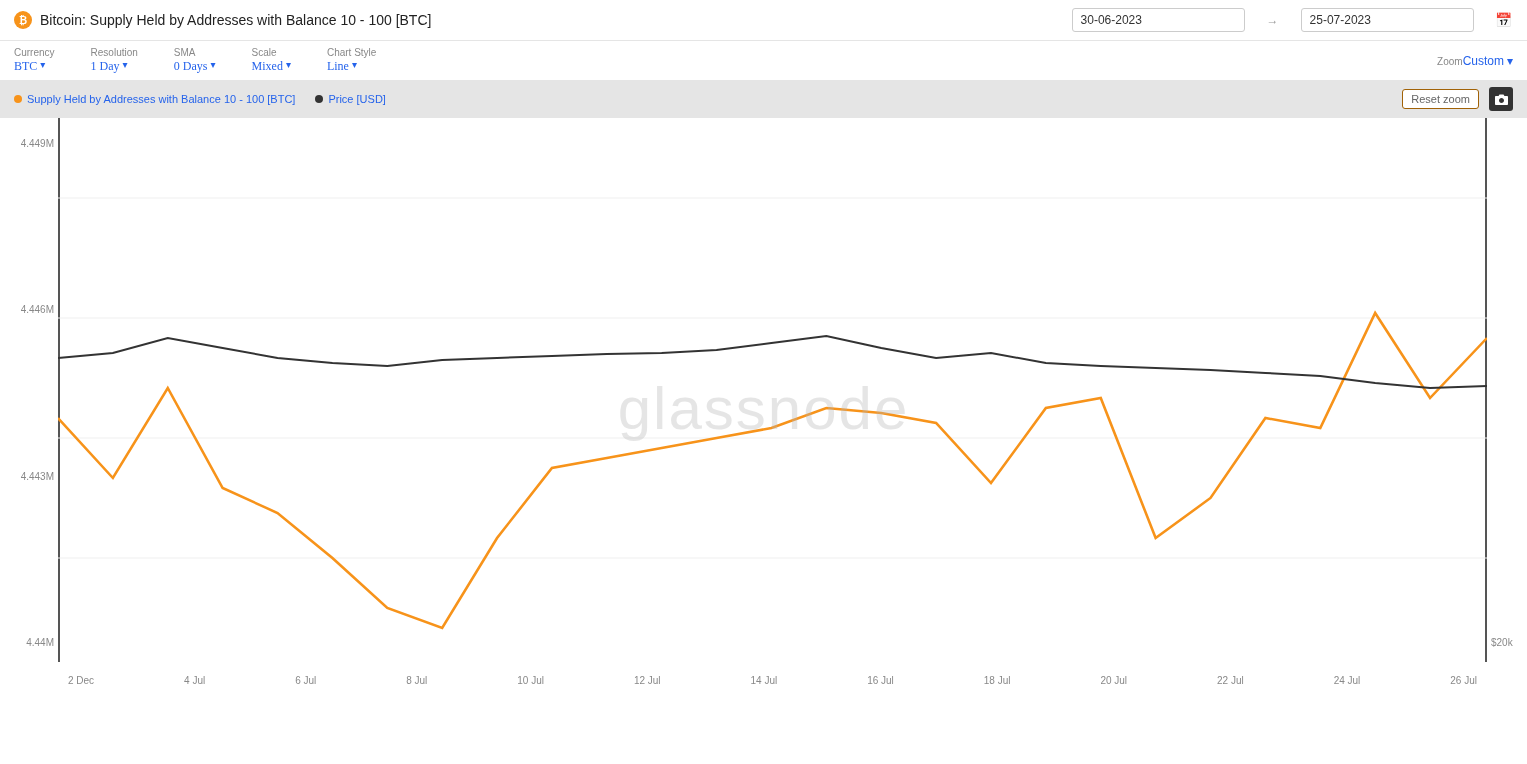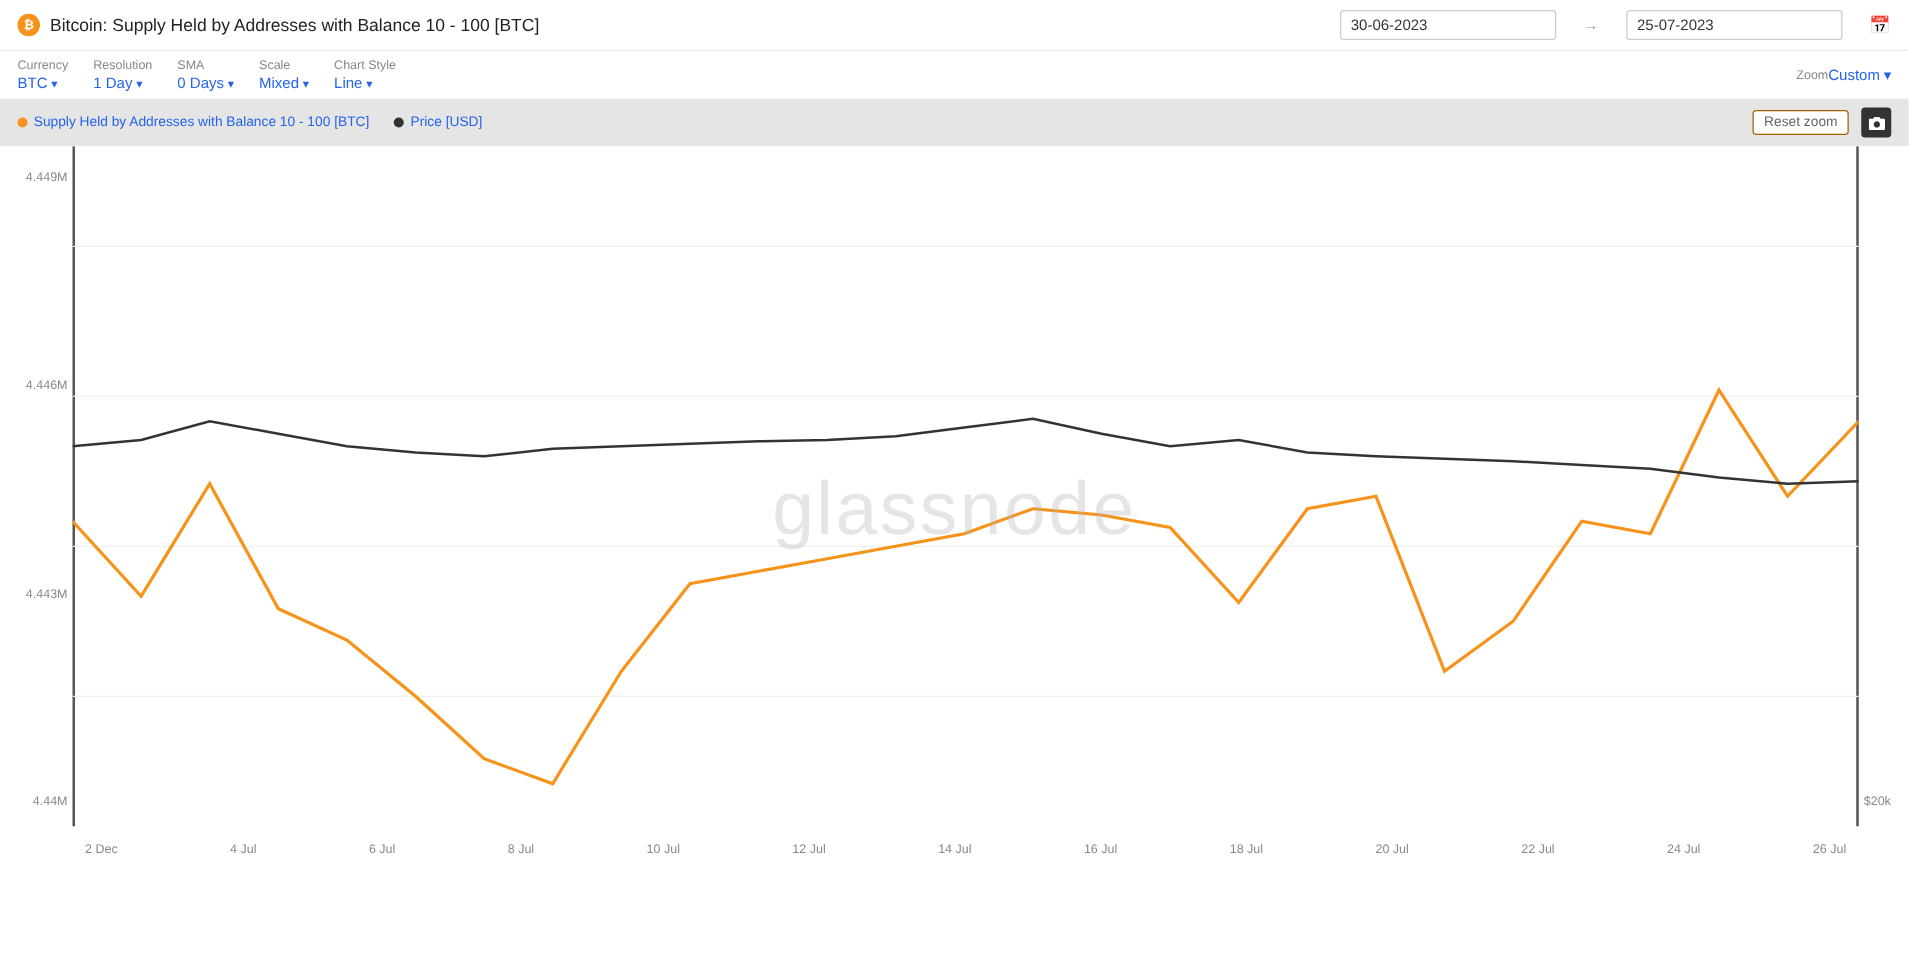--- a/index.html
+++ b/index.html
@@ -19,7 +19,7 @@
     .calendar-icon { color: #666; font-size: 14px; cursor: pointer; }
 
     .controls-bar {
-      display: flex; align-items: center; padding: 6px 14px; border-bottom: 1px solid #e5e5e5; gap: 20px; background: #fff;
+      display: flex; align-items: center; padding: 6px 14px; border-bottom: 1px solid #e5e5e5; gap: 36px; background: #fff;
     }
     .control-group { display: flex; flex-direction: column; }
     .control-label { font-size: 10px; color: #888; margin-bottom: 1px; }

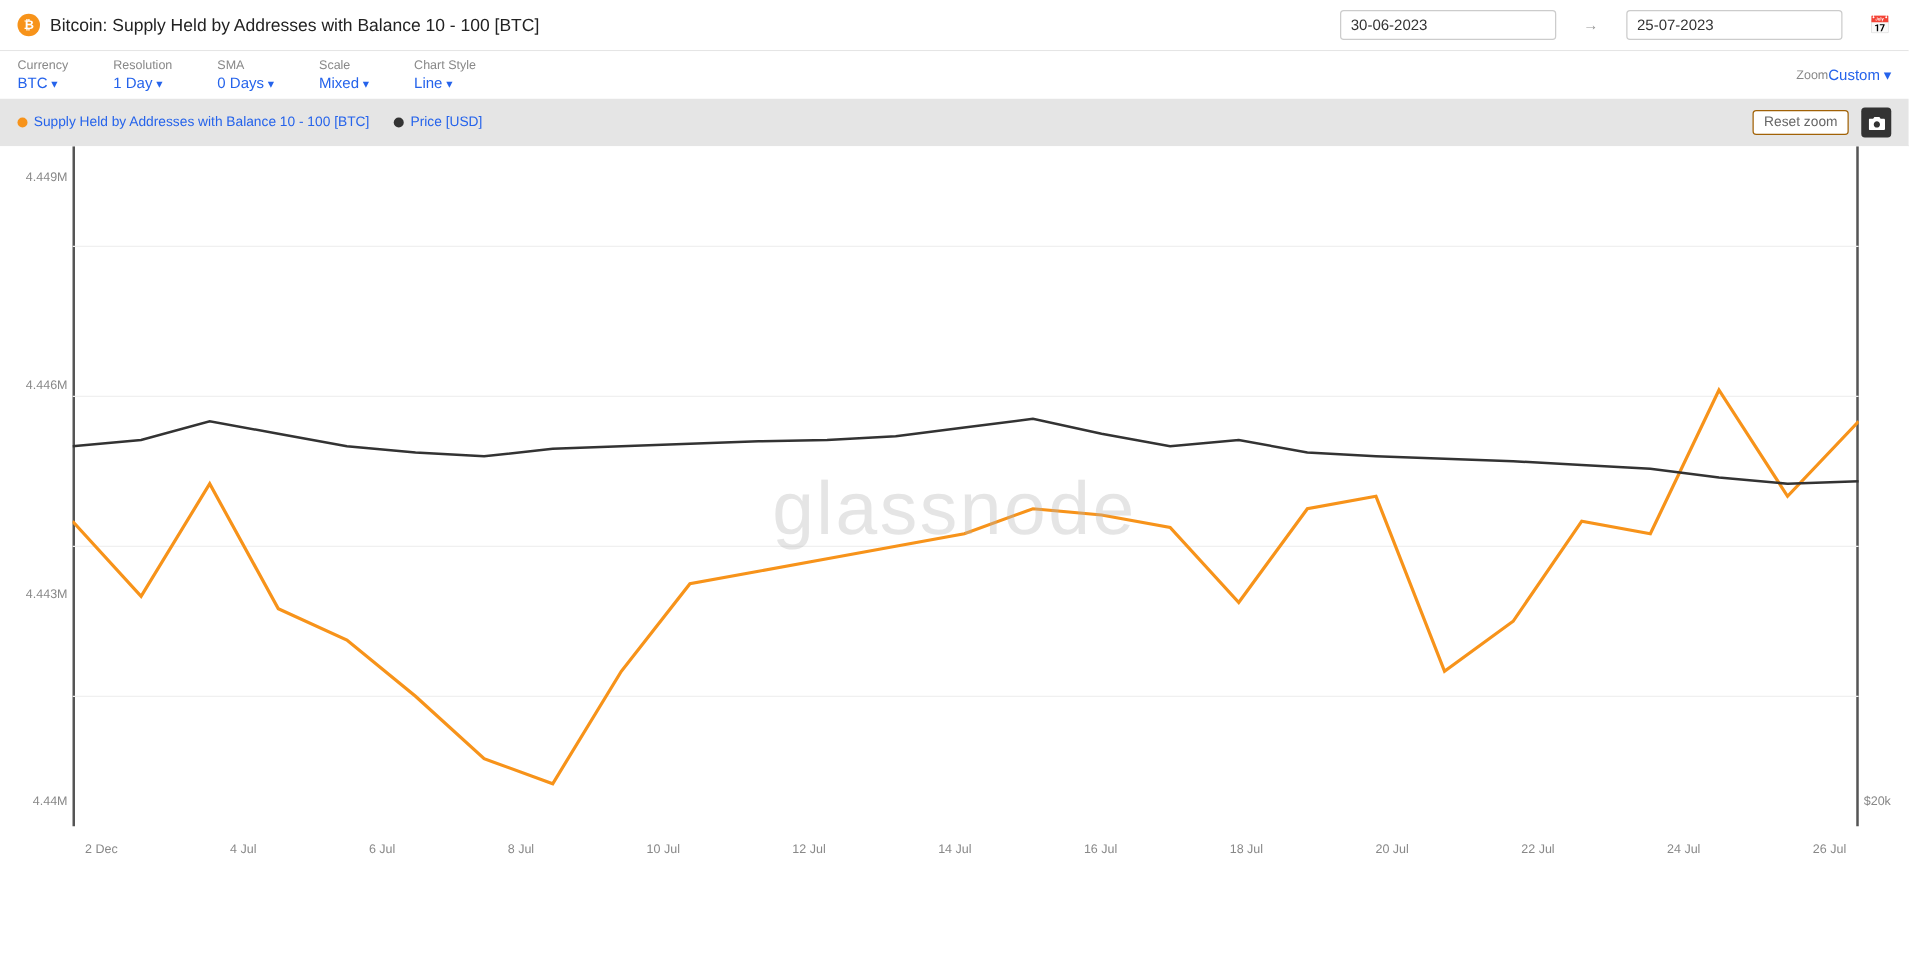--- a/index.html
+++ b/index.html
@@ -23,7 +23,7 @@
     }
     .control-group { display: flex; flex-direction: column; }
     .control-label { font-size: 10px; color: #888; margin-bottom: 1px; }
-    .control-select { display: flex; align-items: flex-end; gap: 3px; cursor: pointer; color: #2563eb; font-size: 12px; font-weight: 500; }
+    .control-select { display: flex; align-items: flex-start; gap: 3px; cursor: pointer; color: #2563eb; font-size: 12px; font-weight: 500; font-family: Liberation Serif, serif; }
     .control-select .arrow { color: #2563eb; font-size: 10px; }
     .zoom-control { margin-left: auto; display: flex; flex-direction: row; align-items: flex-end; }
     .zoom-select { display: flex; align-items: center; gap: 3px; cursor: pointer; color: #2563eb; font-size: 12px; font-weight: 500; }

